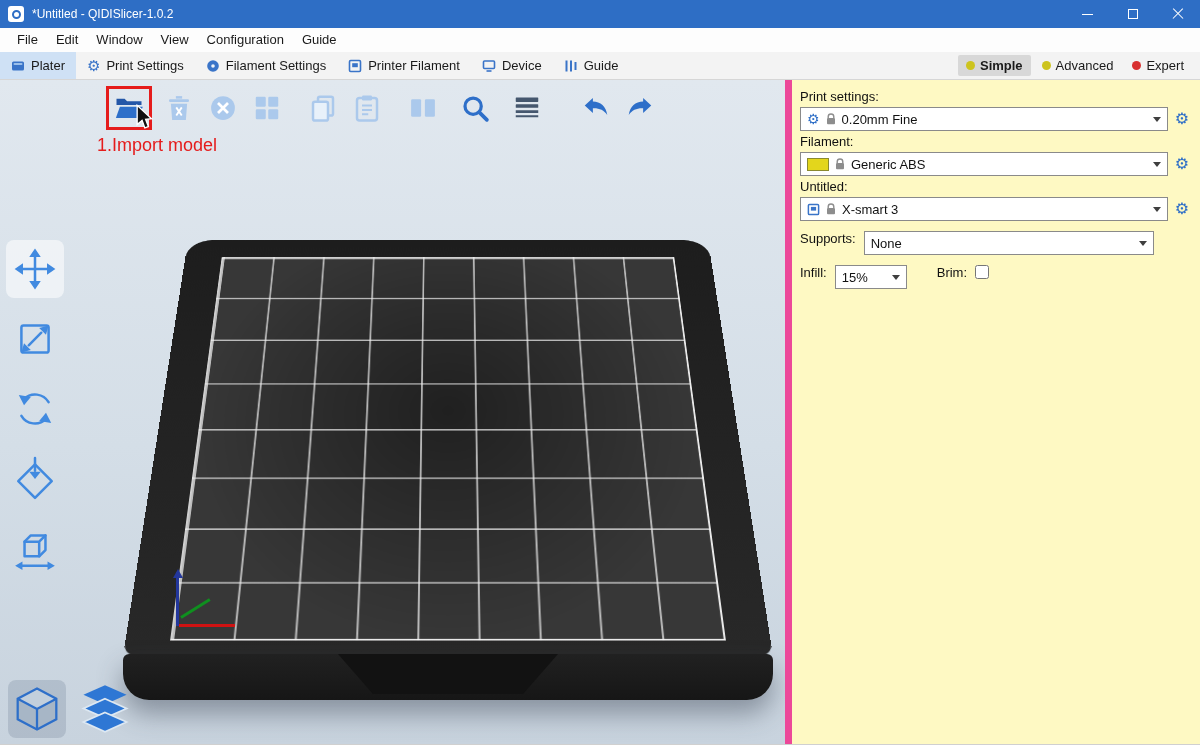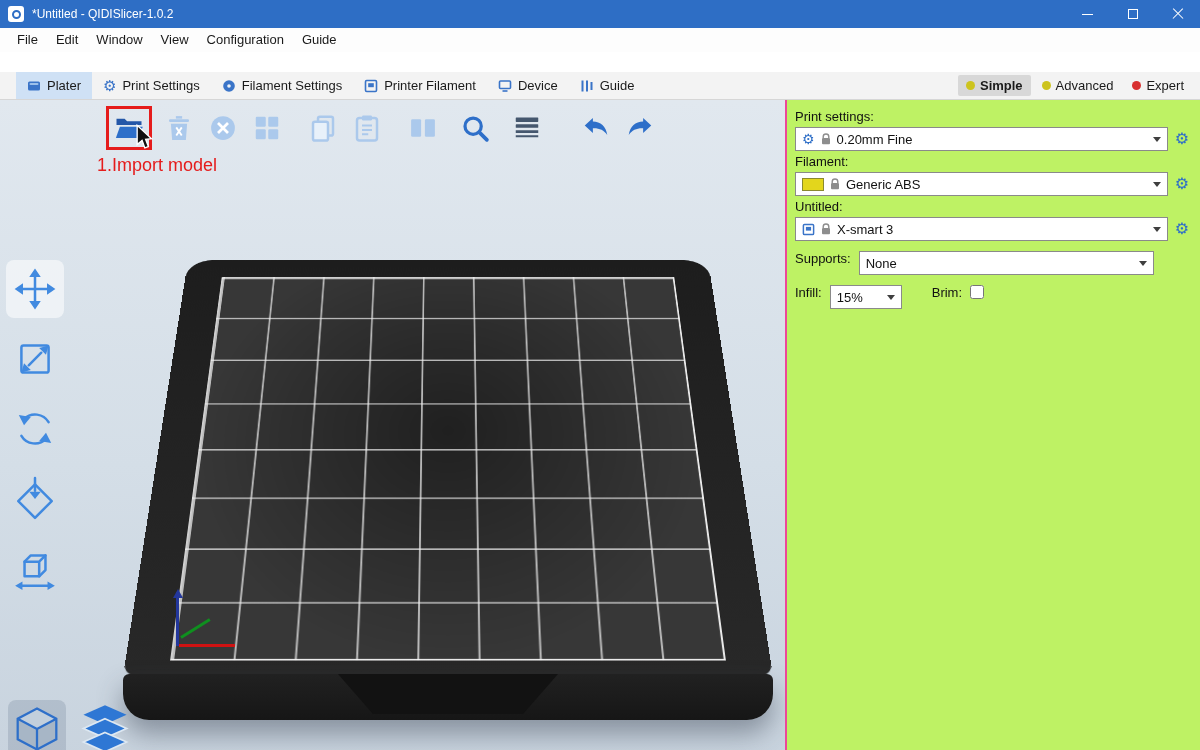--- a/index.html
+++ b/index.html
@@ -28,7 +28,7 @@
 
   
   .tabbar { height:28px; background:#f3f3f3; border-bottom:1px solid #d6d6d6; display:flex;
-    align-items:stretch; padding-left:16px; font-size:13px; color:#1a1a1a;margin-top:20px; }
+    align-items:stretch; padding-left:0; font-size:13px; color:#1a1a1a; }
   .tab { display:flex; align-items:center; gap:6px; padding:0 11px; white-space:nowrap; }
   .tab.selected { background:#cfe1f5; }
   .gear-char { color:#3a74c8; font-size:15px; line-height:1; }

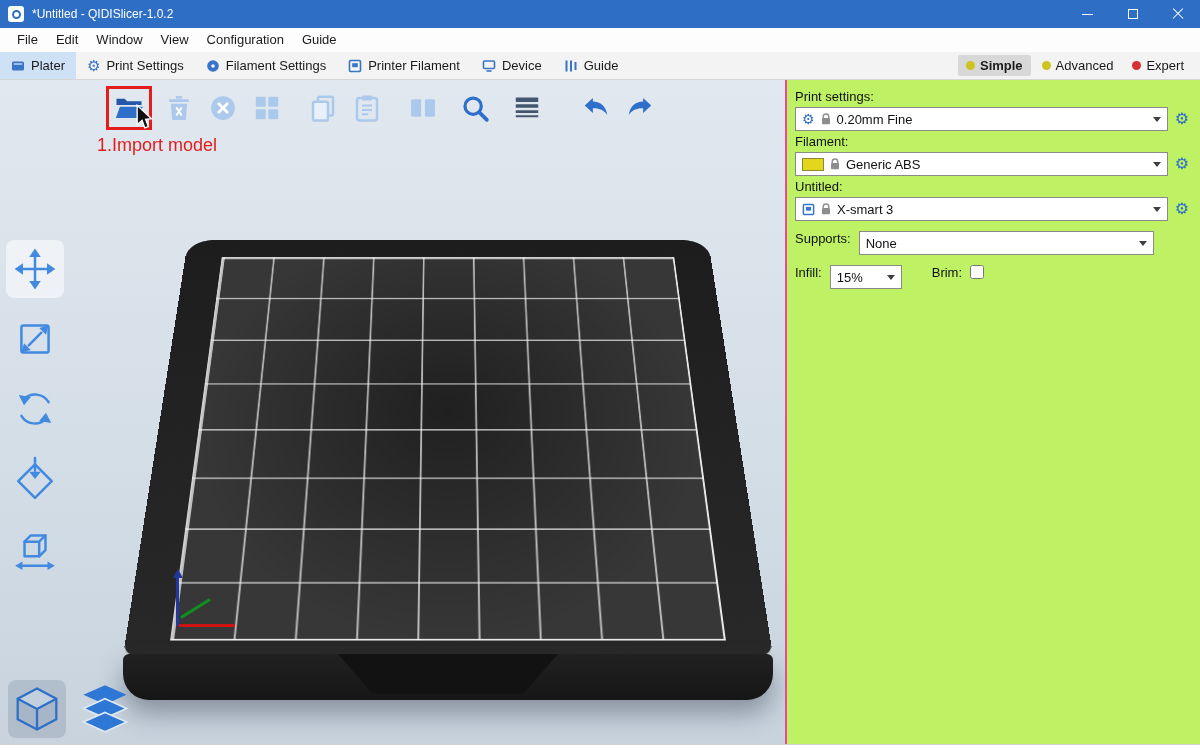--- a/index.html
+++ b/index.html
@@ -95,7 +95,7 @@
     transform:rotate(-32deg); transform-origin:left center; }
 
   
-  .rightpanel { flex:1; background:#bef264; border-left:2px solid #ec4899; position:relative;
+  .rightpanel { flex:1; background:#fef9c3; border-left:7px solid #ec4899; position:relative;
     padding:6px 8px 40px 8px; font-size:13px; color:#111; }
   .rp-label { margin:3px 0 3px; }
   .combo-row { display:flex; align-items:center; }

